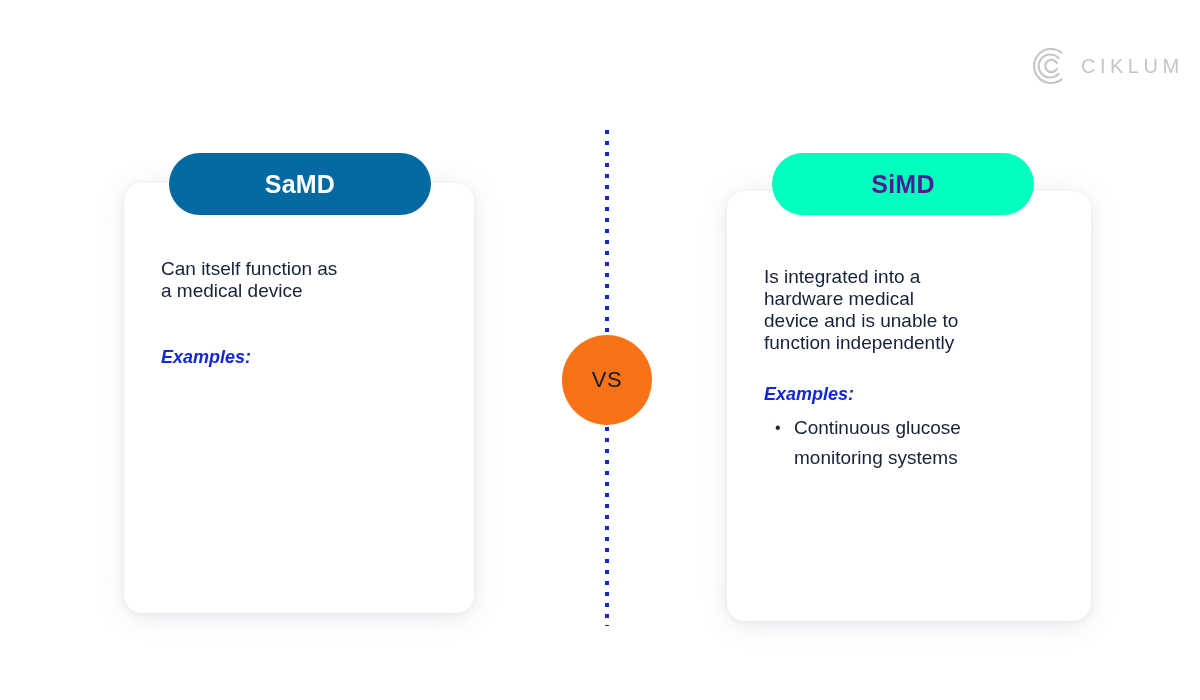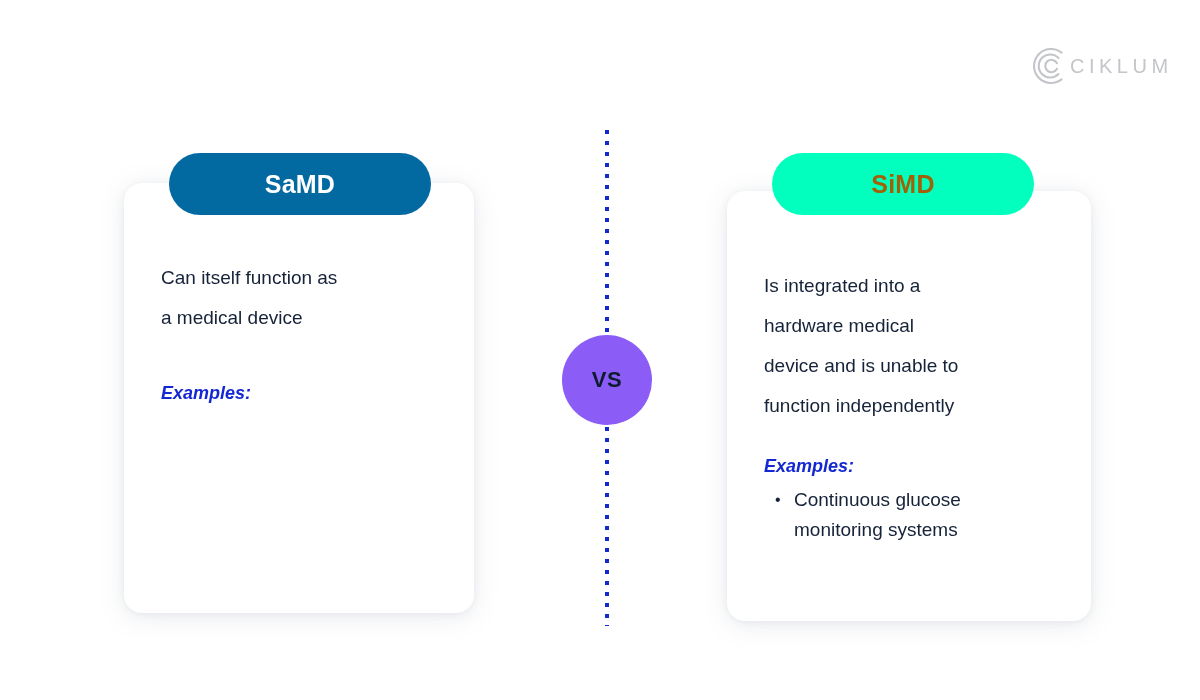--- a/index.html
+++ b/index.html
@@ -22,7 +22,7 @@
     left: 1028px;
     display: flex;
     align-items: center;
-    gap: 0;
+    gap: 11px;
     justify-content: space-between;
   }
   #brand-logo .logo-mark {

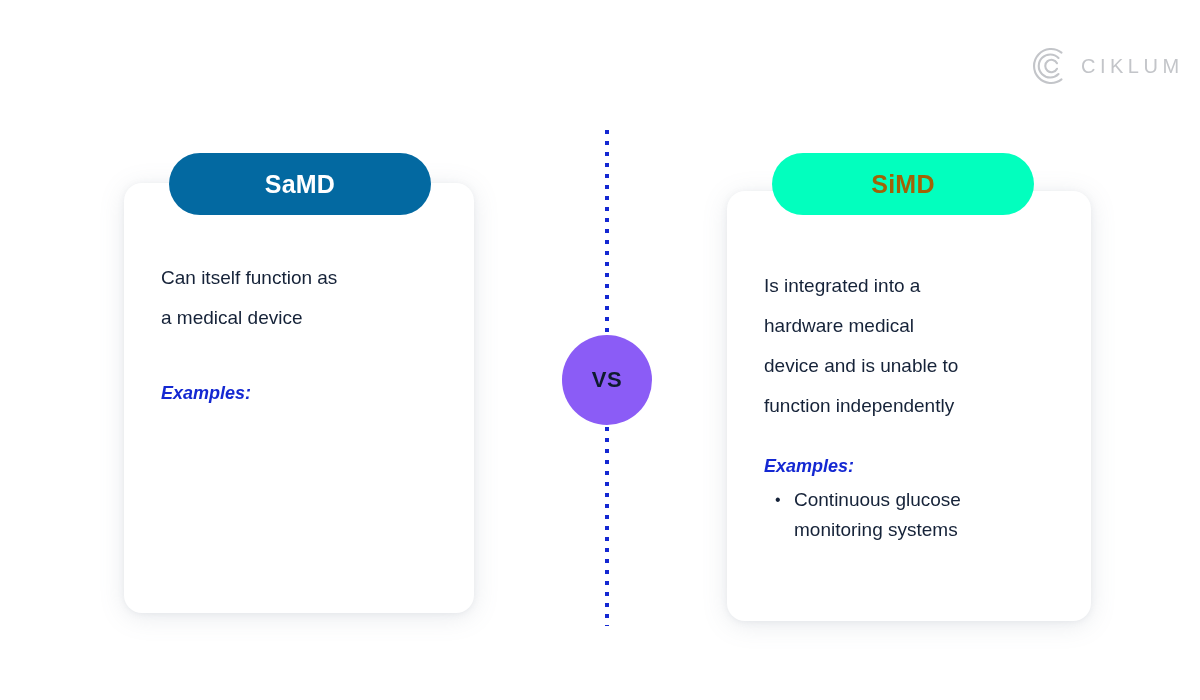--- a/index.html
+++ b/index.html
@@ -85,7 +85,7 @@
     top: 153px;
     width: 262px;
     background: #02ffbe;
-    color: #a16207;
+    color: #4c1d95;
   }
 
   

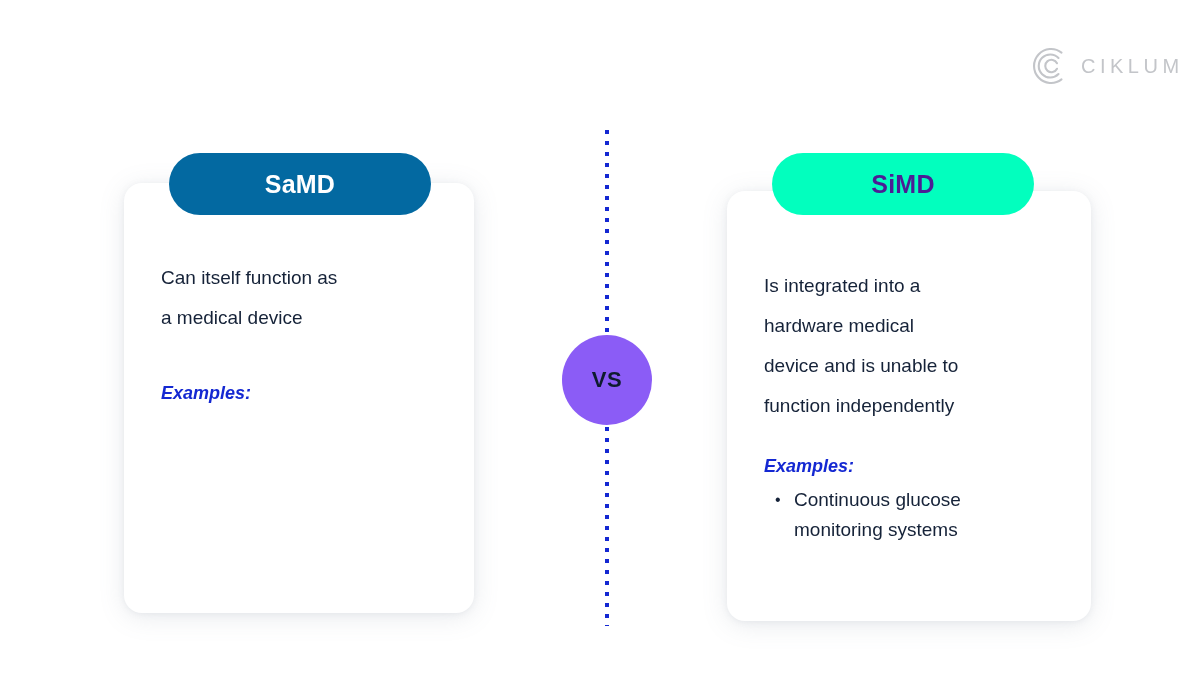--- a/index.html
+++ b/index.html
@@ -97,7 +97,7 @@
   }
   .desc {
     font-size: 19px;
-    line-height: 40px;
+    line-height: 22px;
     color: #152238;
     margin: 0;
     white-space: pre-line;

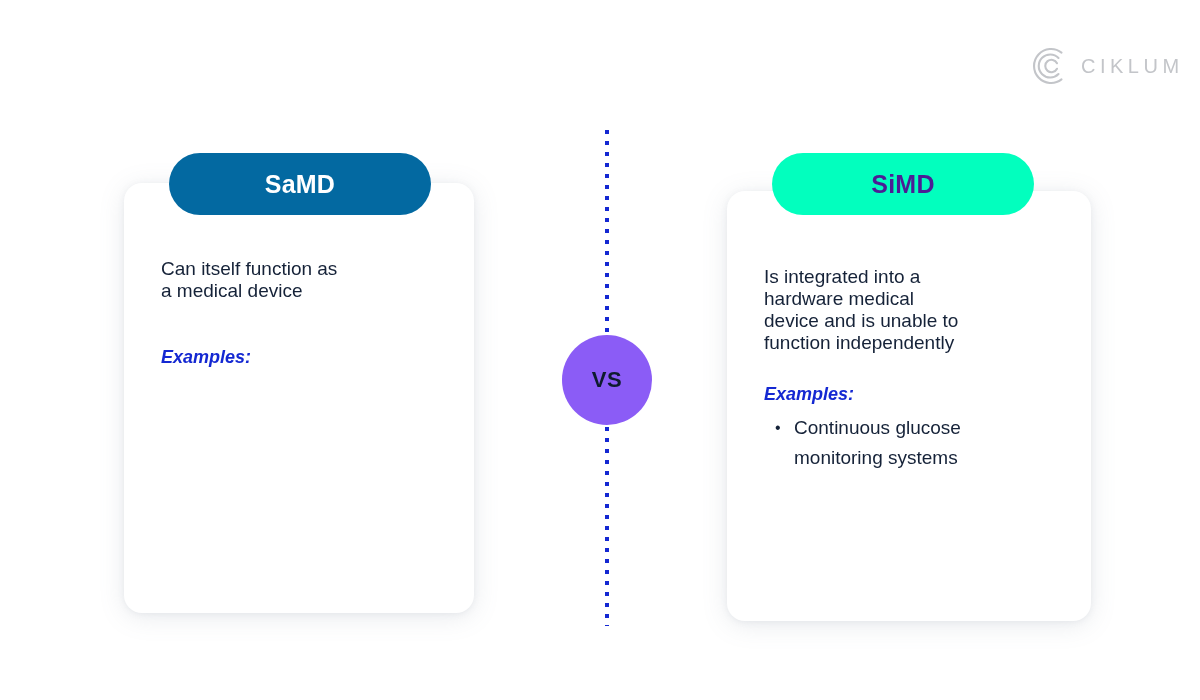--- a/index.html
+++ b/index.html
@@ -159,12 +159,12 @@
     width: 90px;
     height: 90px;
     border-radius: 50%;
-    background: #8b5cf6;
+    background: #f97316;
     display: flex;
     align-items: center;
     justify-content: center;
     font-size: 22px;
-    font-weight: 700;
+    font-weight: 400;
     color: #0e1b2e;
     letter-spacing: 0.5px;
     z-index: 4;

